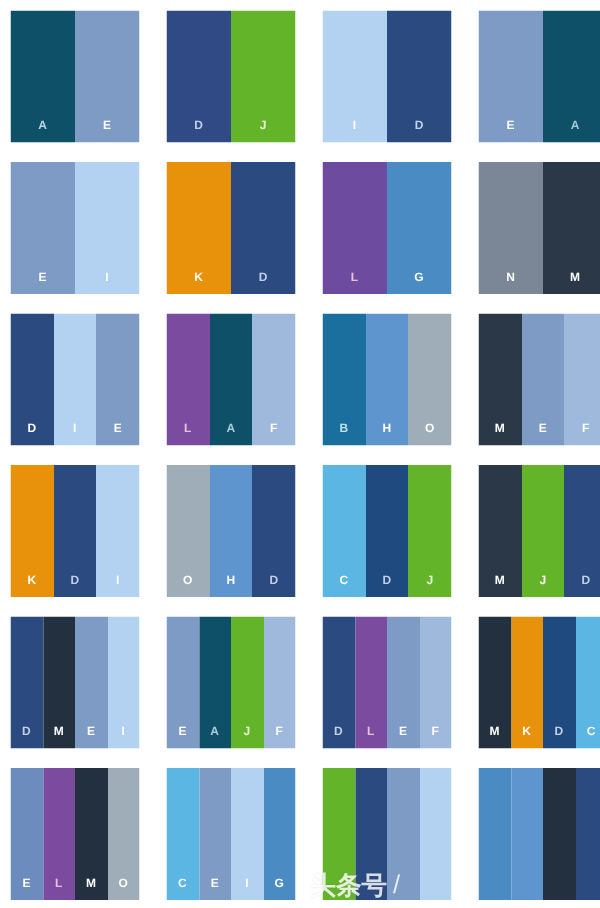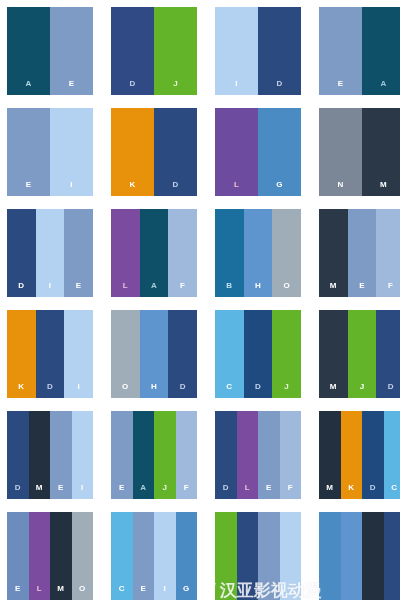--- a/index.html
+++ b/index.html
@@ -348,6 +348,7 @@
   </div>
 
 <div id="watermark">
+  <span class="wm-text">头条号</span>
   <span class="wm-sep">/</span>
   <span class="wm-text">汉亚影视动漫</span>
 </div>

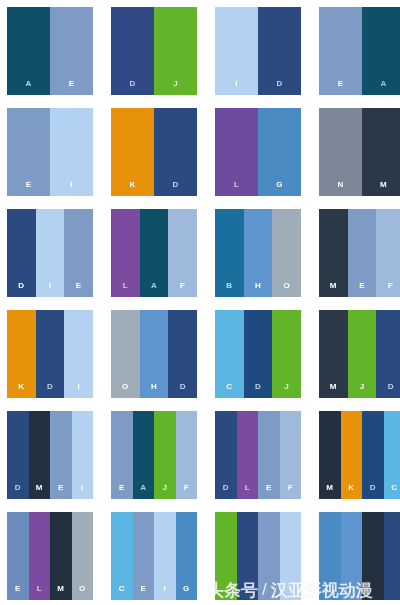--- a/index.html
+++ b/index.html
@@ -350,7 +350,6 @@
 <div id="watermark">
   <span class="wm-text">头条号</span>
   <span class="wm-sep">/</span>
-  <span class="wm-text">汉亚影视动漫</span>
 </div>
 
 </body></html>

